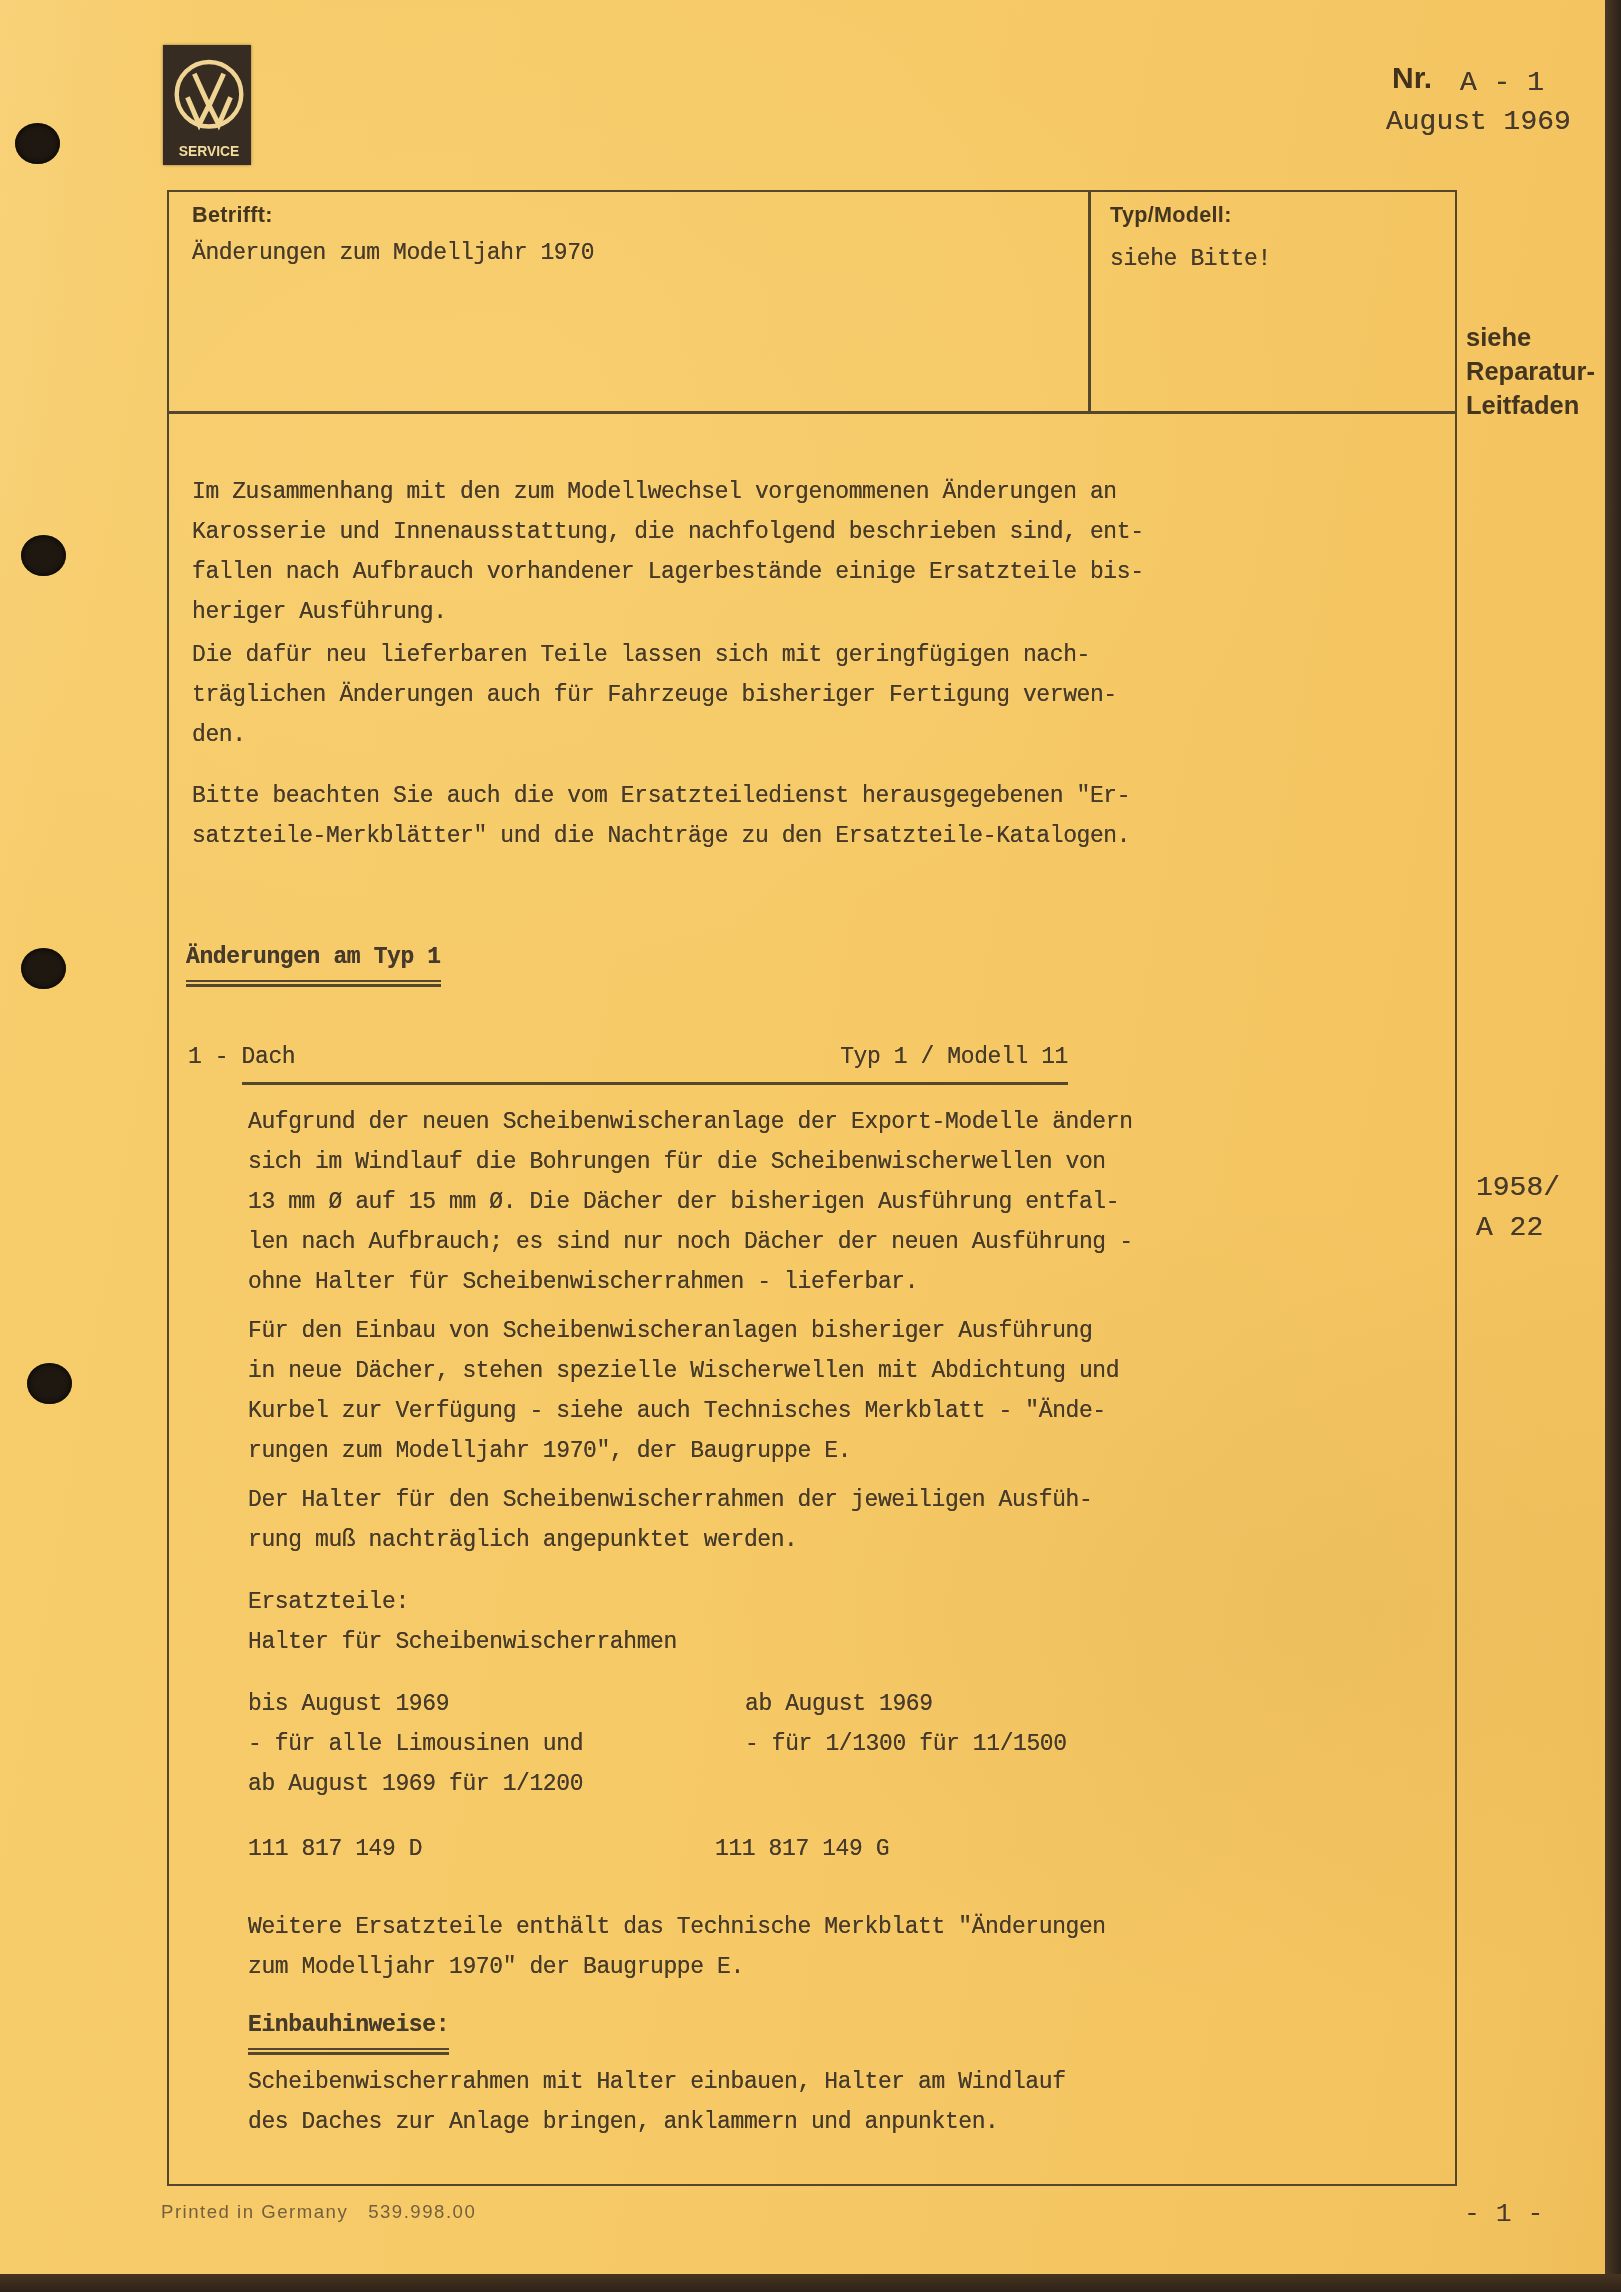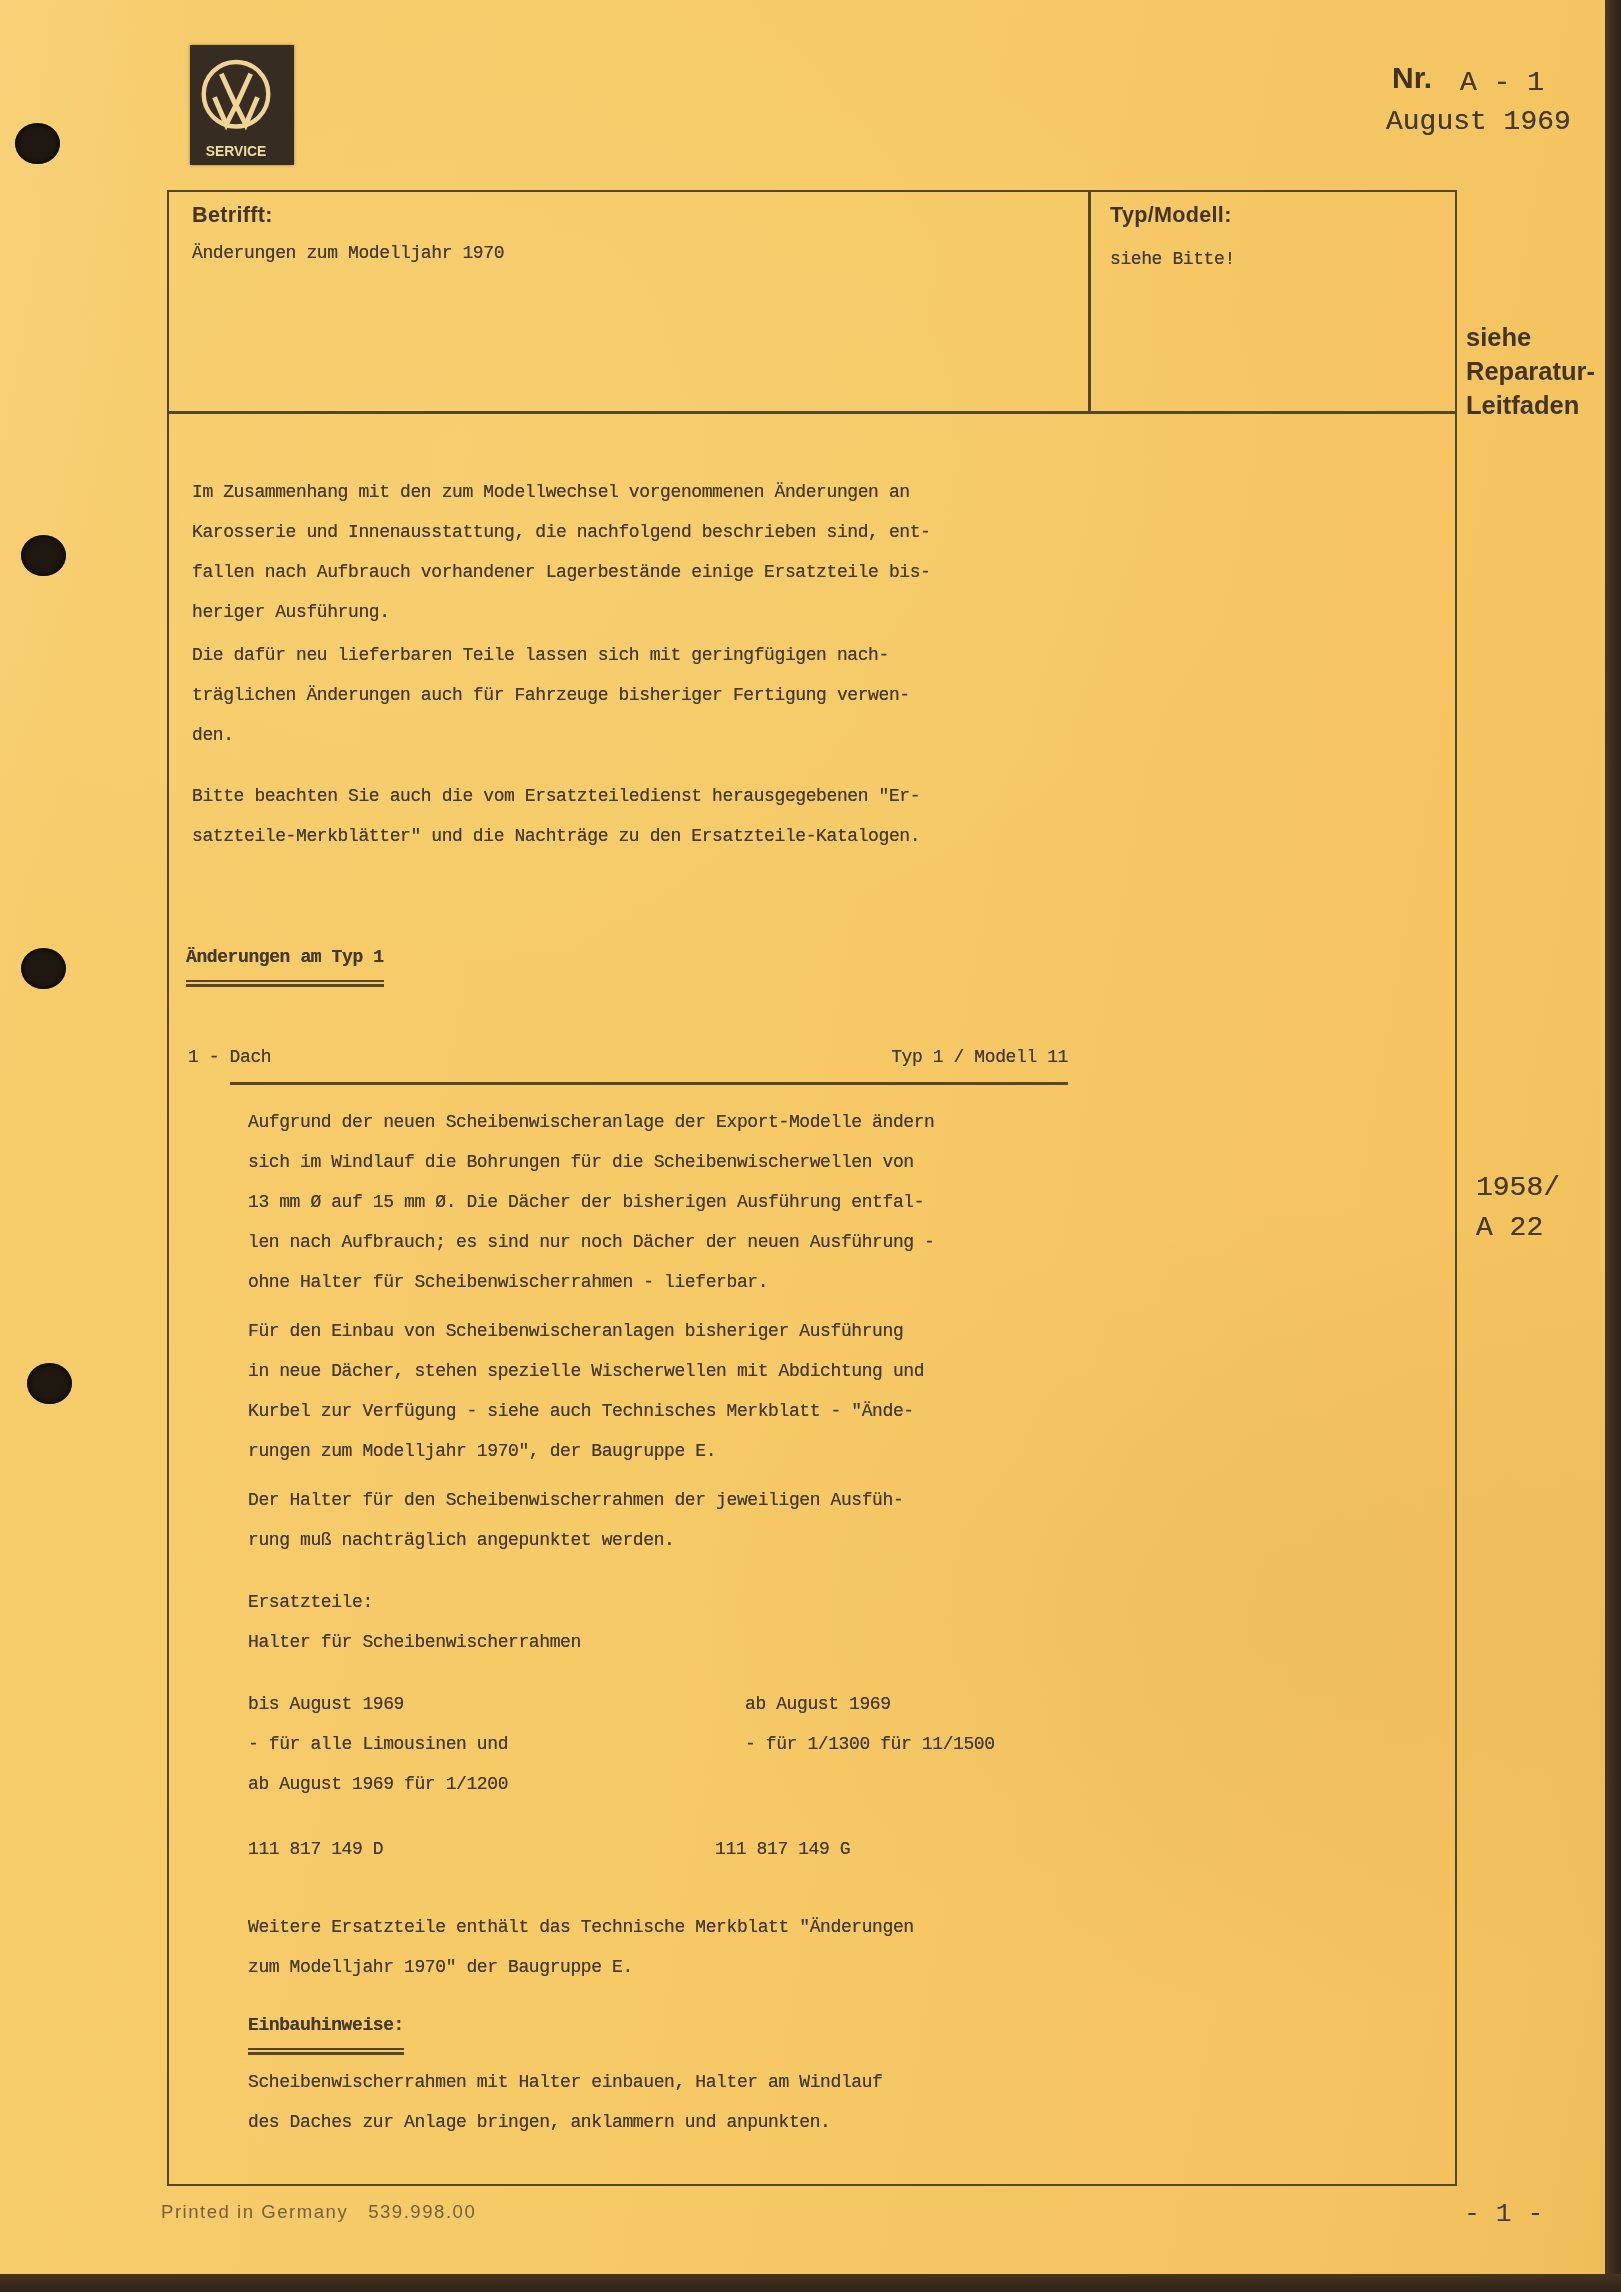--- a/index.html
+++ b/index.html
@@ -56,7 +56,7 @@
   <div class="hole" style="left:20.6px;top:948px;"></div>
   <div class="hole" style="left:26.5px;top:1363px;"></div>
 
-  <div class="abs badge" style="left:163px;top:45px;width:104px;height:120px;margin-left:27px;">
+  <div class="abs badge" style="left:163px;top:45px;width:88px;height:120px;">
     <svg width="92" height="120" viewBox="0 0 94 122">
       <circle cx="47" cy="50" r="33" fill="none" stroke="#f0d494" stroke-width="4.5"></circle>
       <polyline points="32,29 47,62 62,29" fill="none" stroke="#f0d494" stroke-width="5"></polyline>

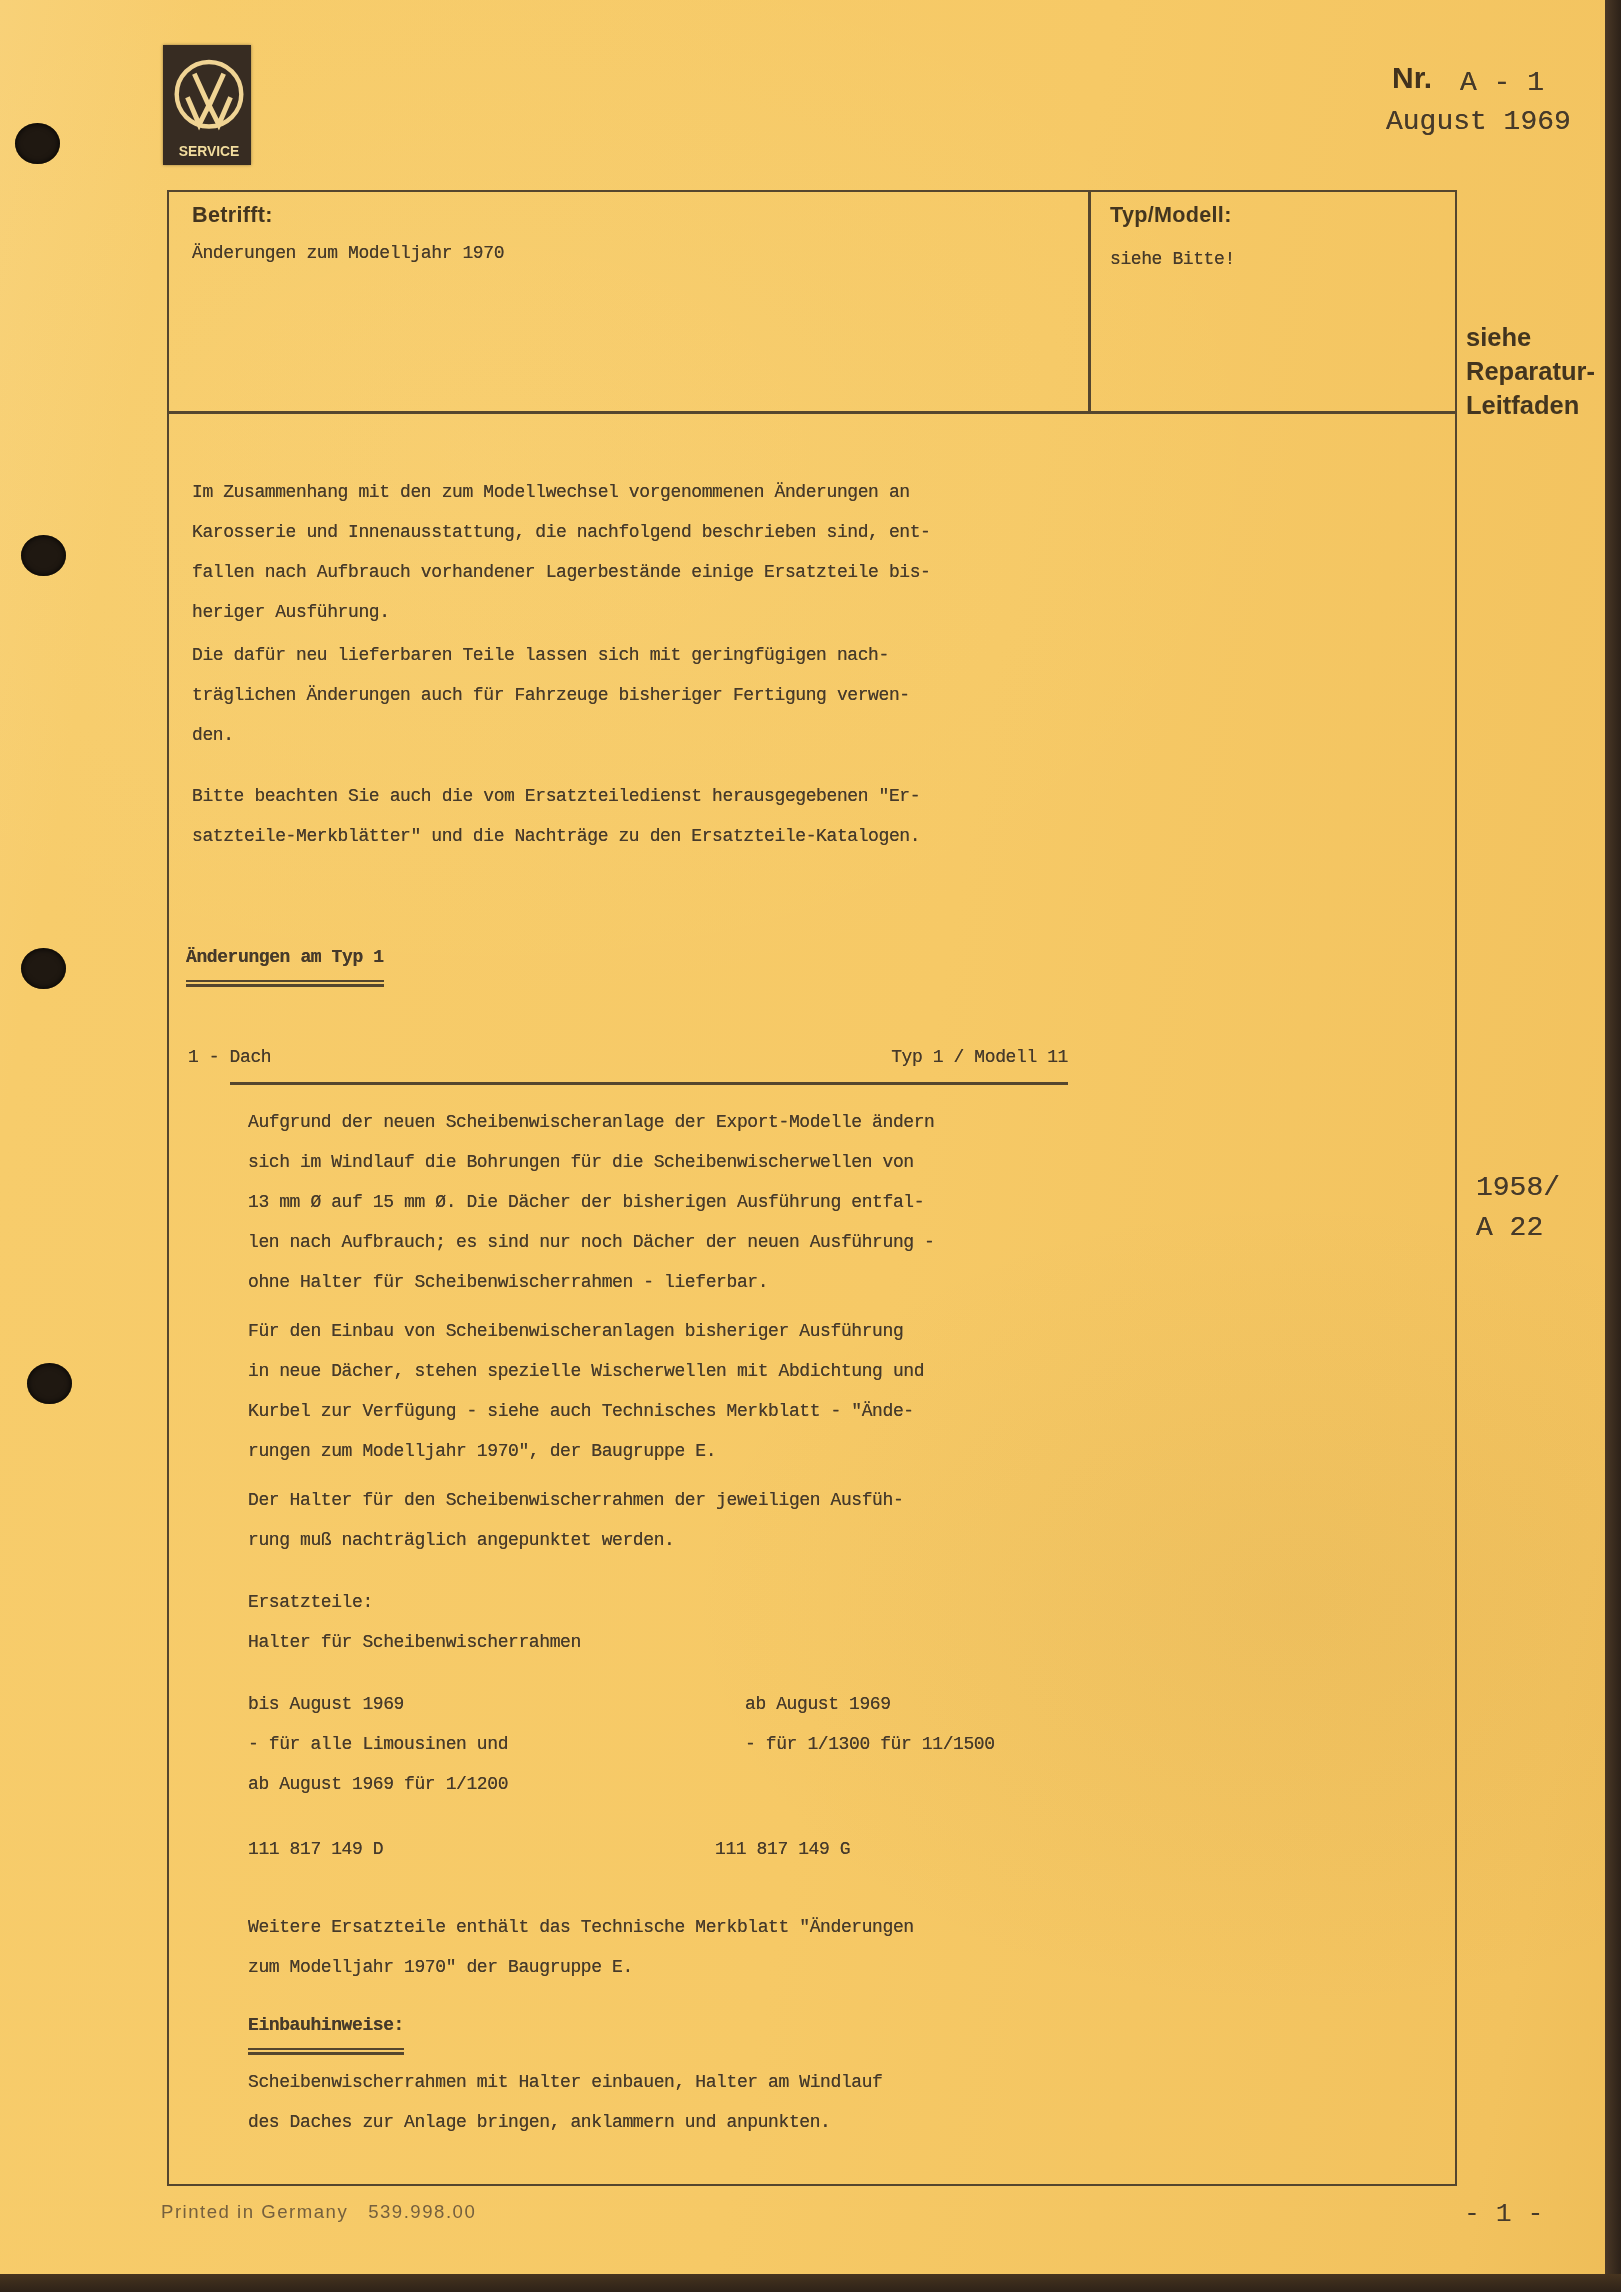--- a/index.html
+++ b/index.html
@@ -27,7 +27,7 @@
   }
   .abs{position:absolute;}
   .mono{font-family:"Liberation Mono","DejaVu Sans Mono",monospace;color:var(--ink);}
-  .body-mono{font-size:18px;letter-spacing:-0.4px;line-height:40px;white-space:pre-line;text-shadow:0 0 0.6px rgba(70,58,42,0.8);}
+  .body-mono{font-size:23px;letter-spacing:-0.4px;line-height:40px;white-space:pre-line;text-shadow:0 0 0.6px rgba(70,58,42,0.8);}
   .hdr-mono{font-size:28px;letter-spacing:0px;line-height:40px;white-space:pre-line;text-shadow:0 0 0.6px rgba(70,58,42,0.8);}
   .label{font-weight:700;font-size:21.6px;color:var(--label);letter-spacing:0.3px;}
   .note{font-weight:700;font-size:25.5px;color:var(--label);line-height:34px;white-space:pre-line;}

